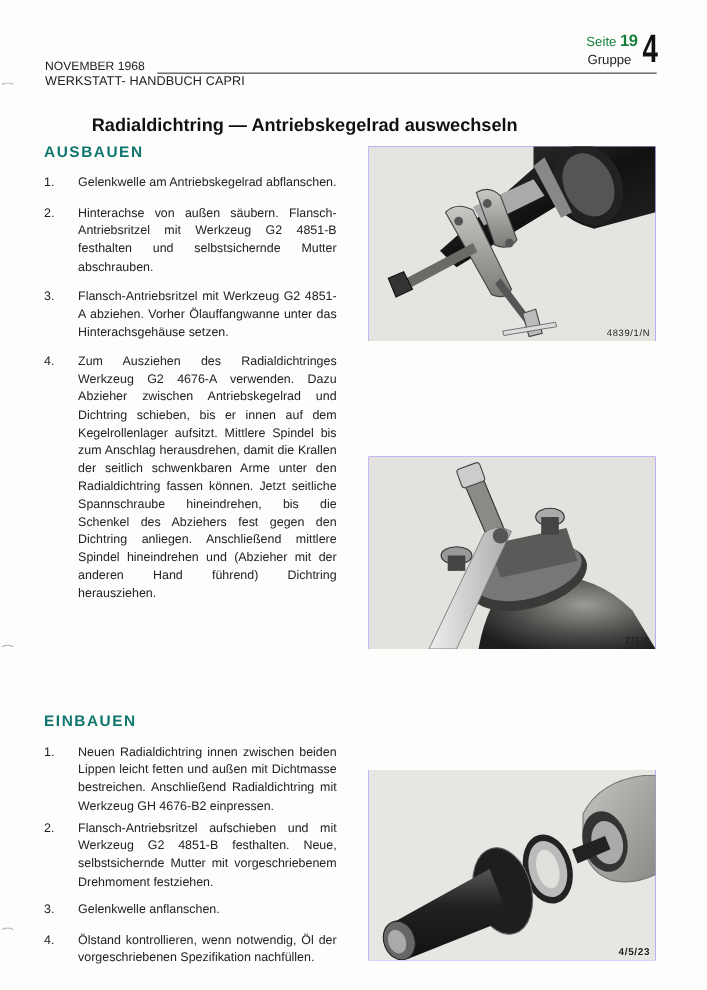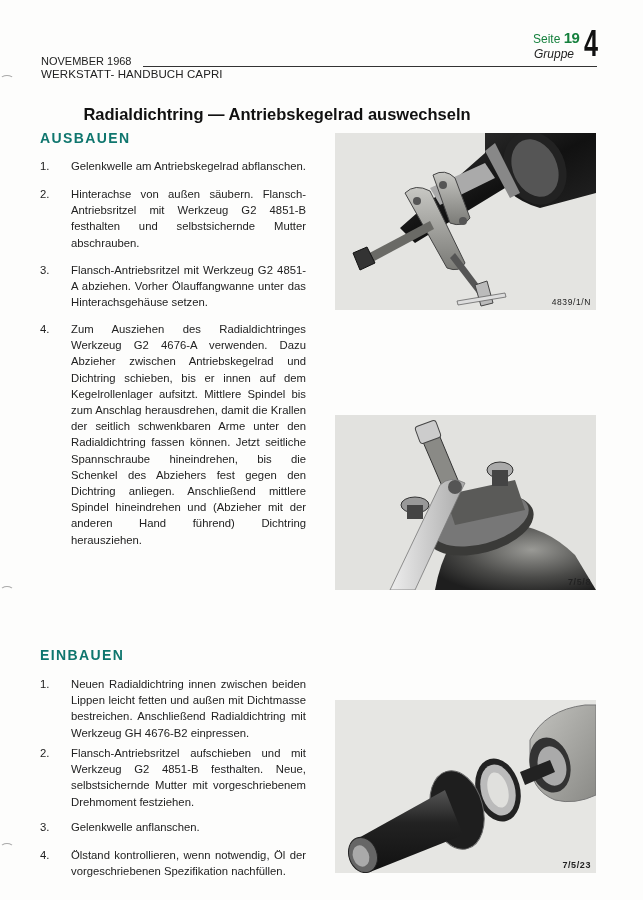--- a/index.html
+++ b/index.html
@@ -11,7 +11,7 @@
     .hdr-line { position: absolute; left: 143px; top: 66px; width: 454px; height: 1px; background: #333; }
     .hdr-seite { position: absolute; left: 533px; top: 29px; font-size: 12px; color: #15803d; }
     .hdr-seite b { font-family: "Liberation Sans", sans-serif; font-weight: bold; font-size: 15px; letter-spacing: -0.5px; }
-    .hdr-gruppe-label { position: absolute; left: 534px; top: 47px; font-size: 12px; color: #222; font-style: italic; }
+    .hdr-gruppe-label { position: absolute; left: 534px; top: 47px; font-size: 12px; color: #222; }
     .hdr-gruppe-num { position: absolute; left: 584px; top: 26px; font-size: 36px; font-weight: bold; transform: scaleX(0.7); transform-origin: left top; color: #111; line-height: 1; }
 
     .page-title { position: absolute; left: 0; width: 538px; top: 105px; text-align: center; font-size: 16.5px; font-weight: bold; color: #111; padding-left: 16px; }

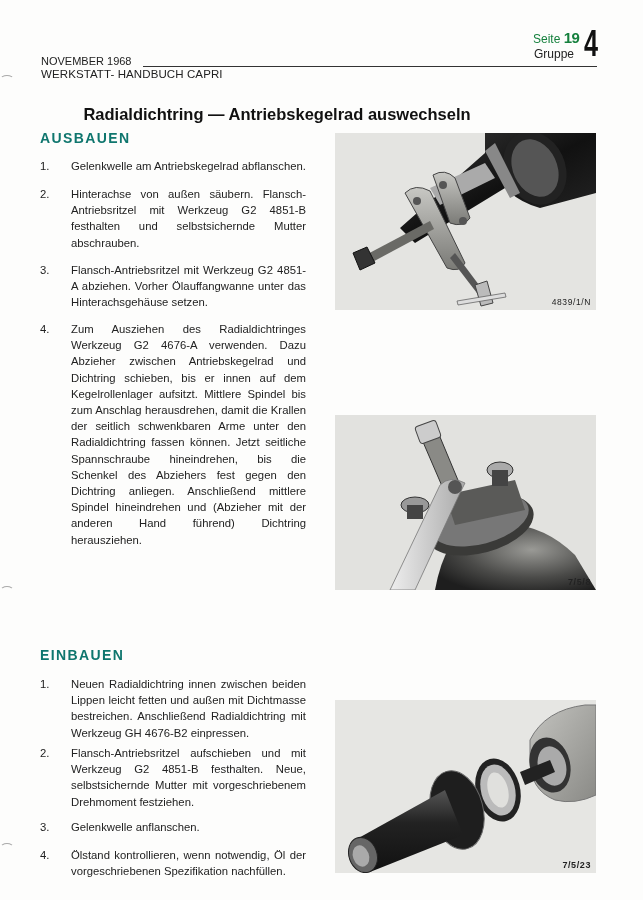--- a/index.html
+++ b/index.html
@@ -176,7 +176,7 @@
     <ellipse cx="28" cy="155" rx="14" ry="18" fill="#666" stroke="#222" transform="rotate(-20 28 155)"></ellipse>
     <ellipse cx="26" cy="156" rx="8" ry="11" fill="#aaa" transform="rotate(-20 26 156)"></ellipse>
   </svg>
-  <div class="cap">7/5/23</div>
+  <div class="cap">4/5/23</div>
 </div>
 
 <div class="mark" style="left:0px; top:75px; width:14px; height:8px;"></div>

